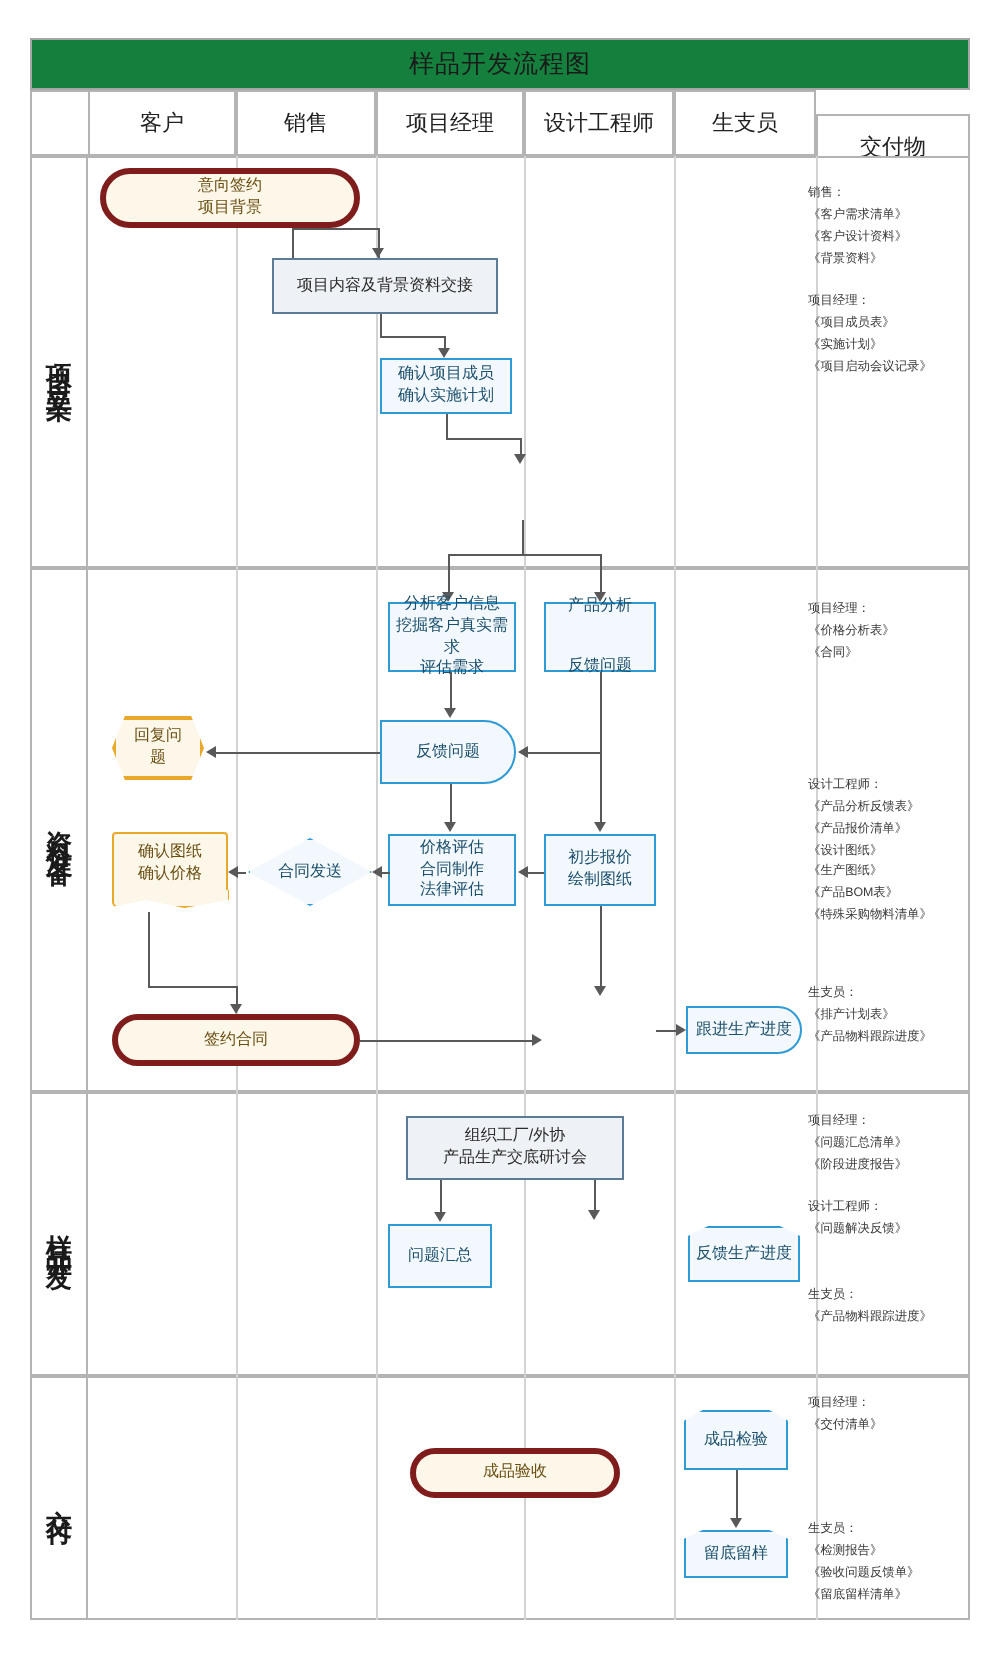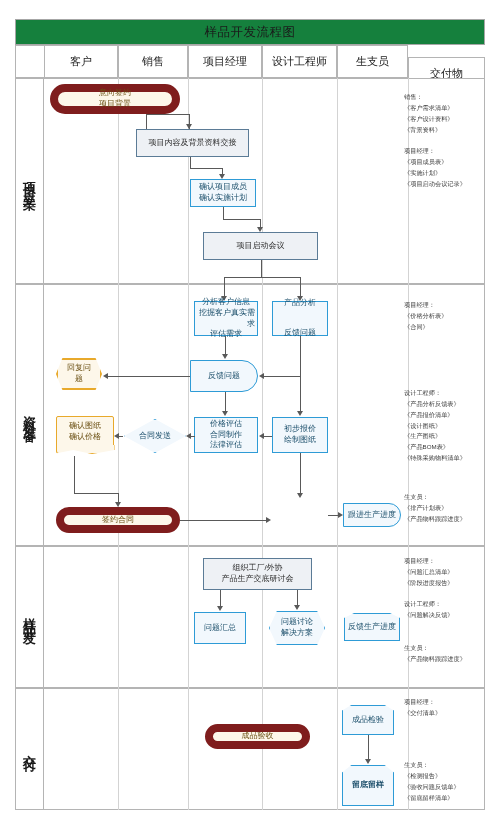--- a/index.html
+++ b/index.html
@@ -45,7 +45,7 @@
   }
   .n-gray  { background: #eef1f5; border: 1px solid #5b7b96; }
   .n-blue  { background: #f2f8fd; border: 1px solid #2e9bd6; color: #1c4f6b; text-align: right; }
-  .n-pill  { background: #fdf7ea; border: 8px solid #7f1d1d; border-radius: 999px; color: #6a4f12; }
+  .n-pill  { background: #fdf7ea; border: 3px solid #7f1d1d; border-radius: 999px; color: #6a4f12; }
   .n-hex   { background: #fdf7ea; border: 2px solid #e8a92b; color: #6a4f12;
              clip-path: polygon(14% 0,86% 0,100% 50%,86% 100%,14% 100%,0 50%); }
   .n-hex-b { background: #f2f8fd; border: 1.5px solid #2e9bd6; color: #1c4f6b;

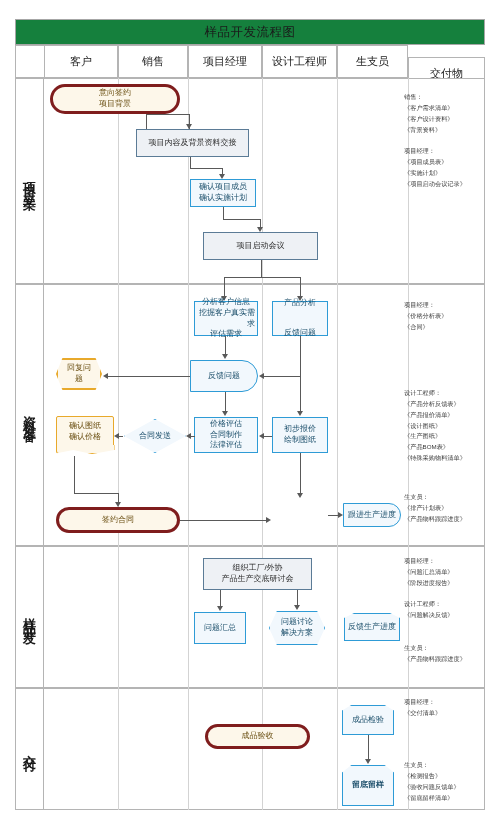--- a/index.html
+++ b/index.html
@@ -44,7 +44,7 @@
     font-size: 8px; line-height: 1.35; color: #2b2b2b; padding: 2px;
   }
   .n-gray  { background: #eef1f5; border: 1px solid #5b7b96; }
-  .n-blue  { background: #f2f8fd; border: 1px solid #2e9bd6; color: #1c4f6b; text-align: right; }
+  .n-blue  { background: #f2f8fd; border: 1px solid #2e9bd6; color: #1c4f6b; }
   .n-pill  { background: #fdf7ea; border: 3px solid #7f1d1d; border-radius: 999px; color: #6a4f12; }
   .n-hex   { background: #fdf7ea; border: 2px solid #e8a92b; color: #6a4f12;
              clip-path: polygon(14% 0,86% 0,100% 50%,86% 100%,14% 100%,0 50%); }

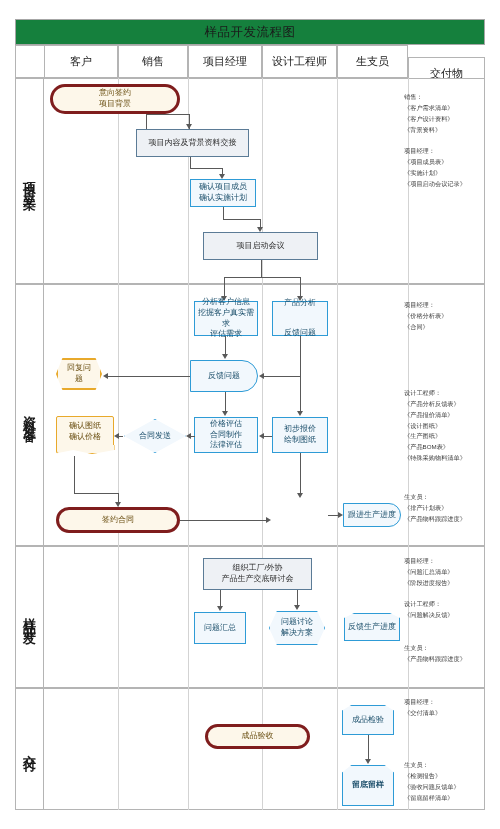--- a/index.html
+++ b/index.html
@@ -124,7 +124,6 @@
       <div>确认实施计划</div>
     </div>
 
-<div class="node n-gray" style="left:203px;top:232px;width:115px;height:28px;">项目启动会议</div>
 
 <div class="v" style="left:146px;top:114px;height:15px;"></div>
 <div class="h" style="left:146px;top:114px;width:43px;"></div>

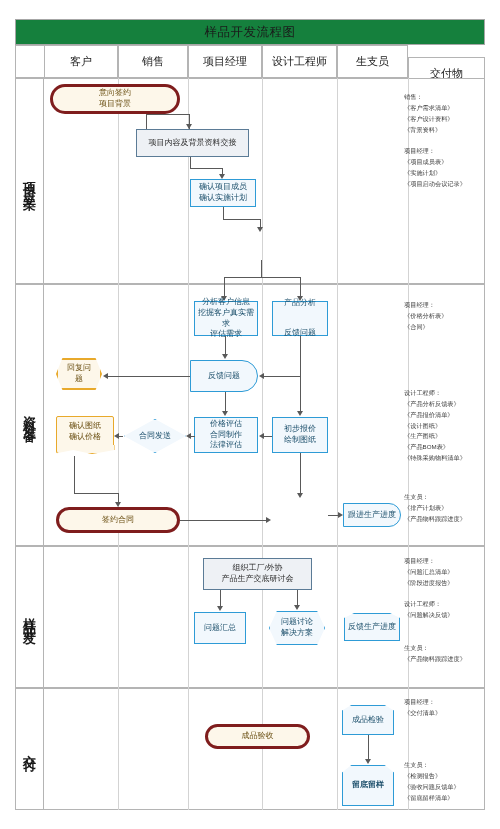--- a/index.html
+++ b/index.html
@@ -258,10 +258,6 @@
 
 <div class="node n-blue" style="left:194px;top:612px;width:52px;height:32px;">问题汇总</div>
 
-<div class="node n-hex-b" style="left:269px;top:611px;width:56px;height:34px;">
-      <div>问题讨论</div>
-      <div>解决方案</div>
-    </div>
 
 <div class="node n-pent-b" style="left:344px;top:613px;width:56px;height:28px;">反馈生产进度</div>
 

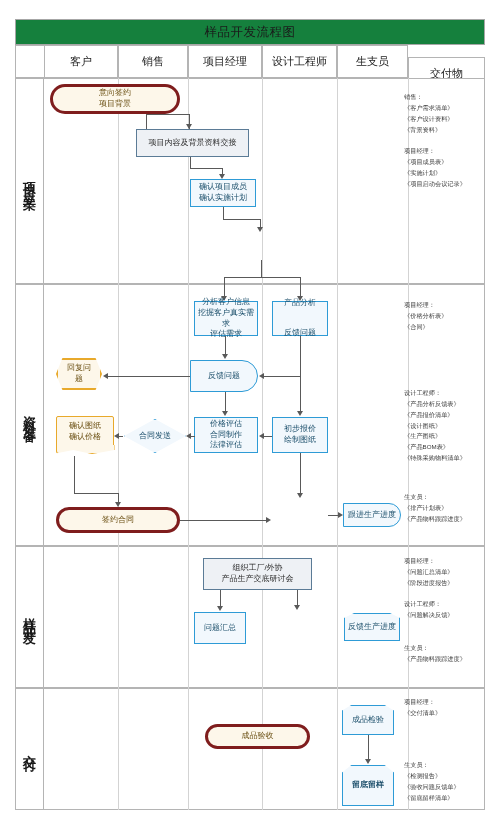--- a/index.html
+++ b/index.html
@@ -281,7 +281,7 @@
 
 <div class="node n-pent-b" style="left:342px;top:705px;width:52px;height:30px;">成品检验</div>
 
-<div class="node n-pent-b" style="left:342px;top:765px;width:52px;height:41px;font-weight:bold;">留底留样</div>
+<div class="node n-pent-b" style="left:342px;top:765px;width:52px;height:24px;">留底留样</div>
 
 <div class="v" style="left:368px;top:735px;height:24px;"></div>
 <div class="arr arr-d" style="left:364.5px;top:759px;"></div>

